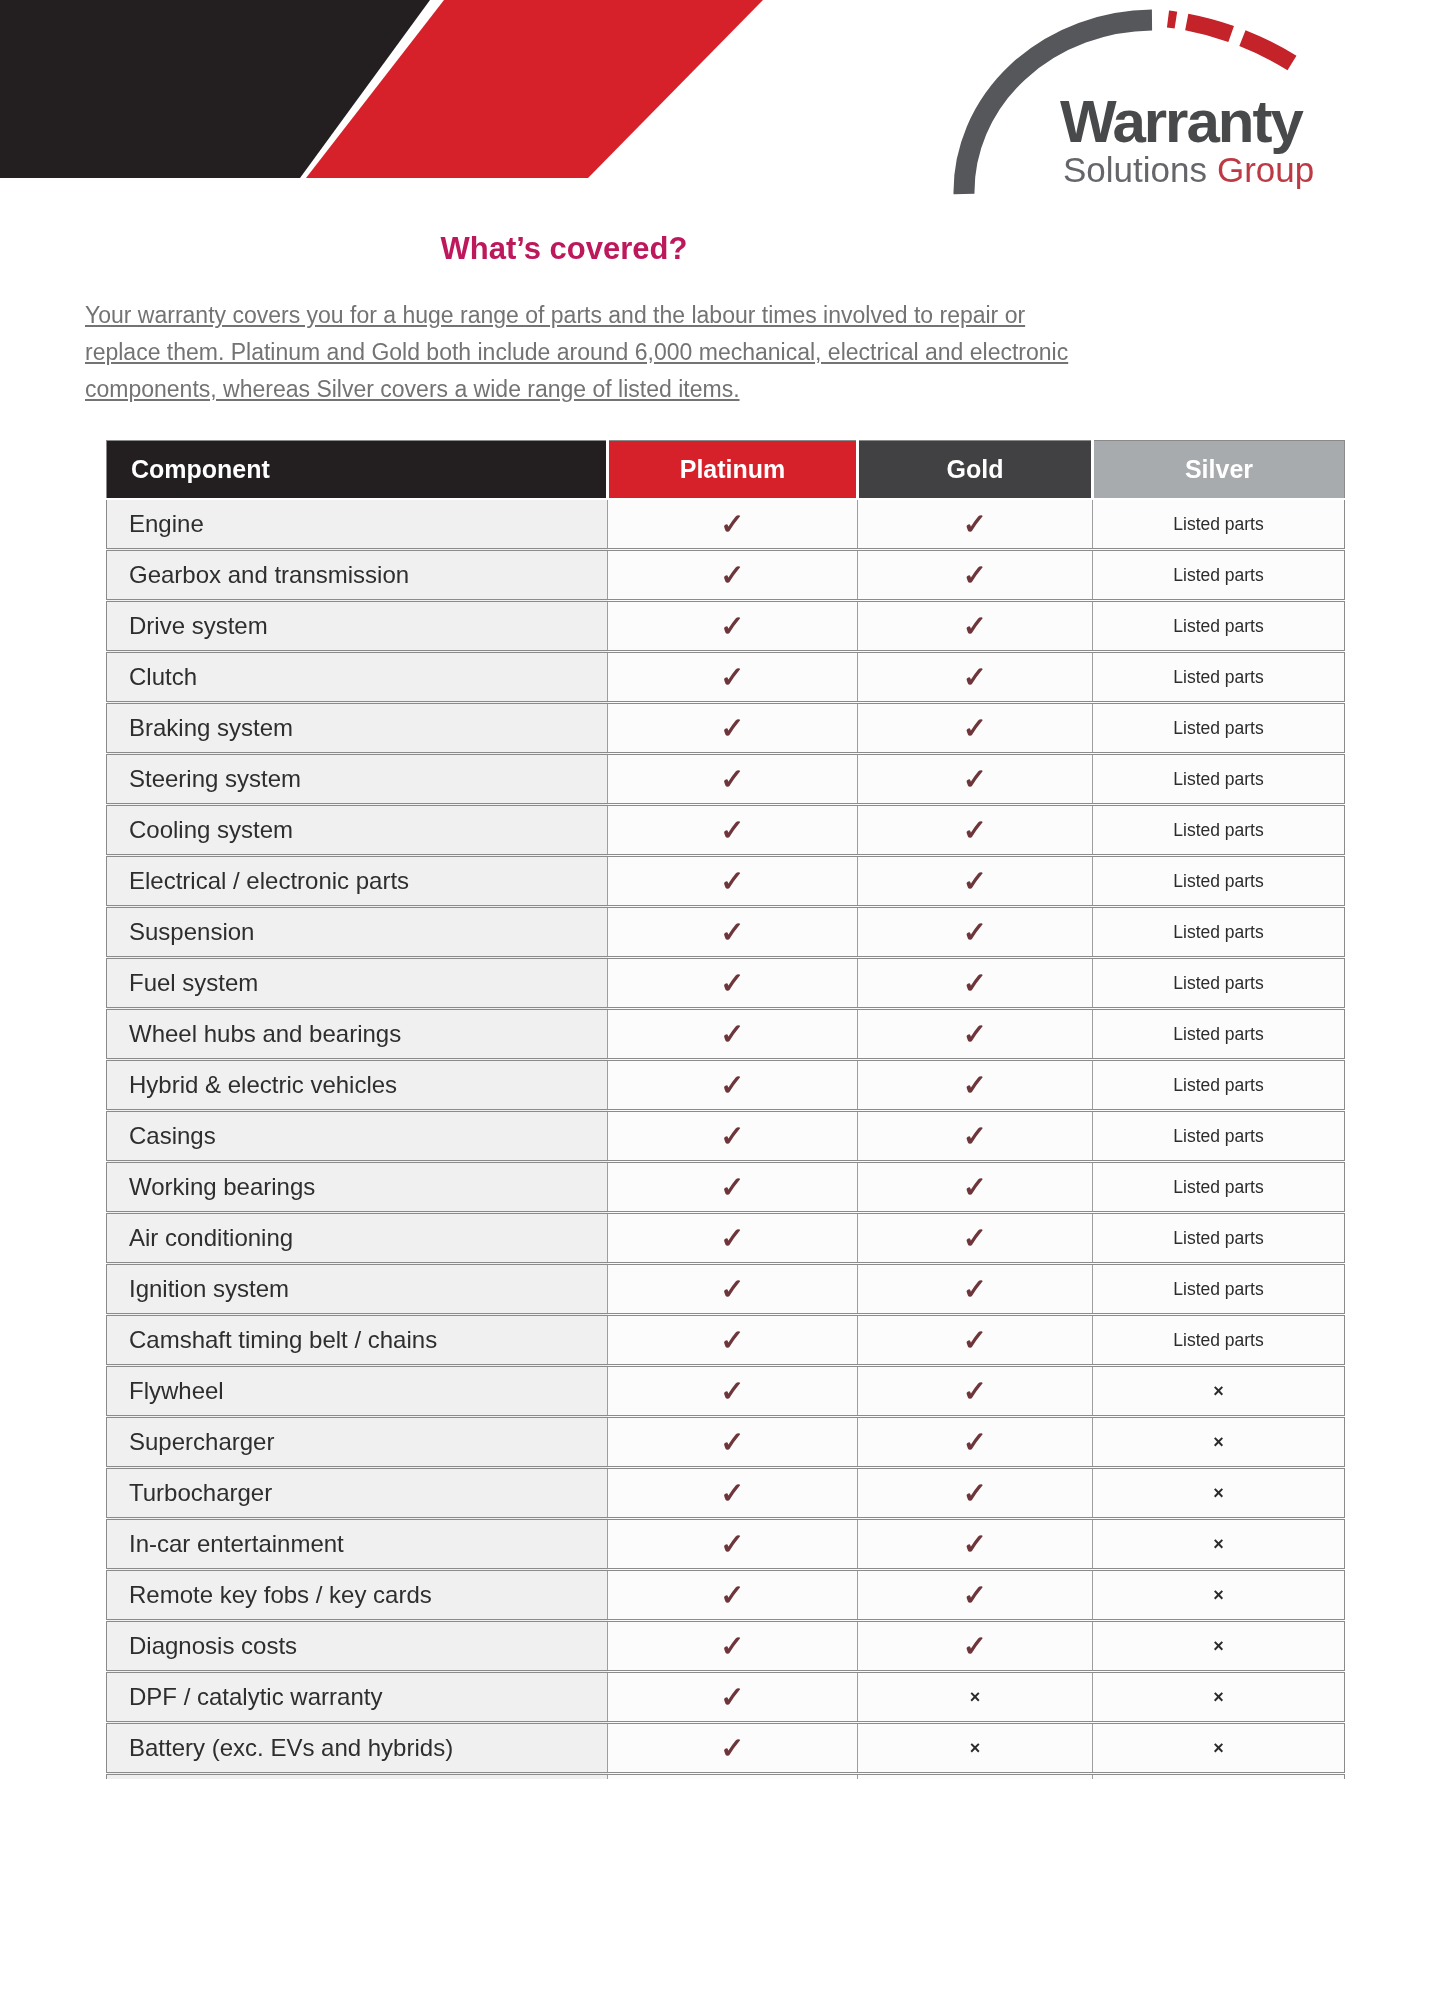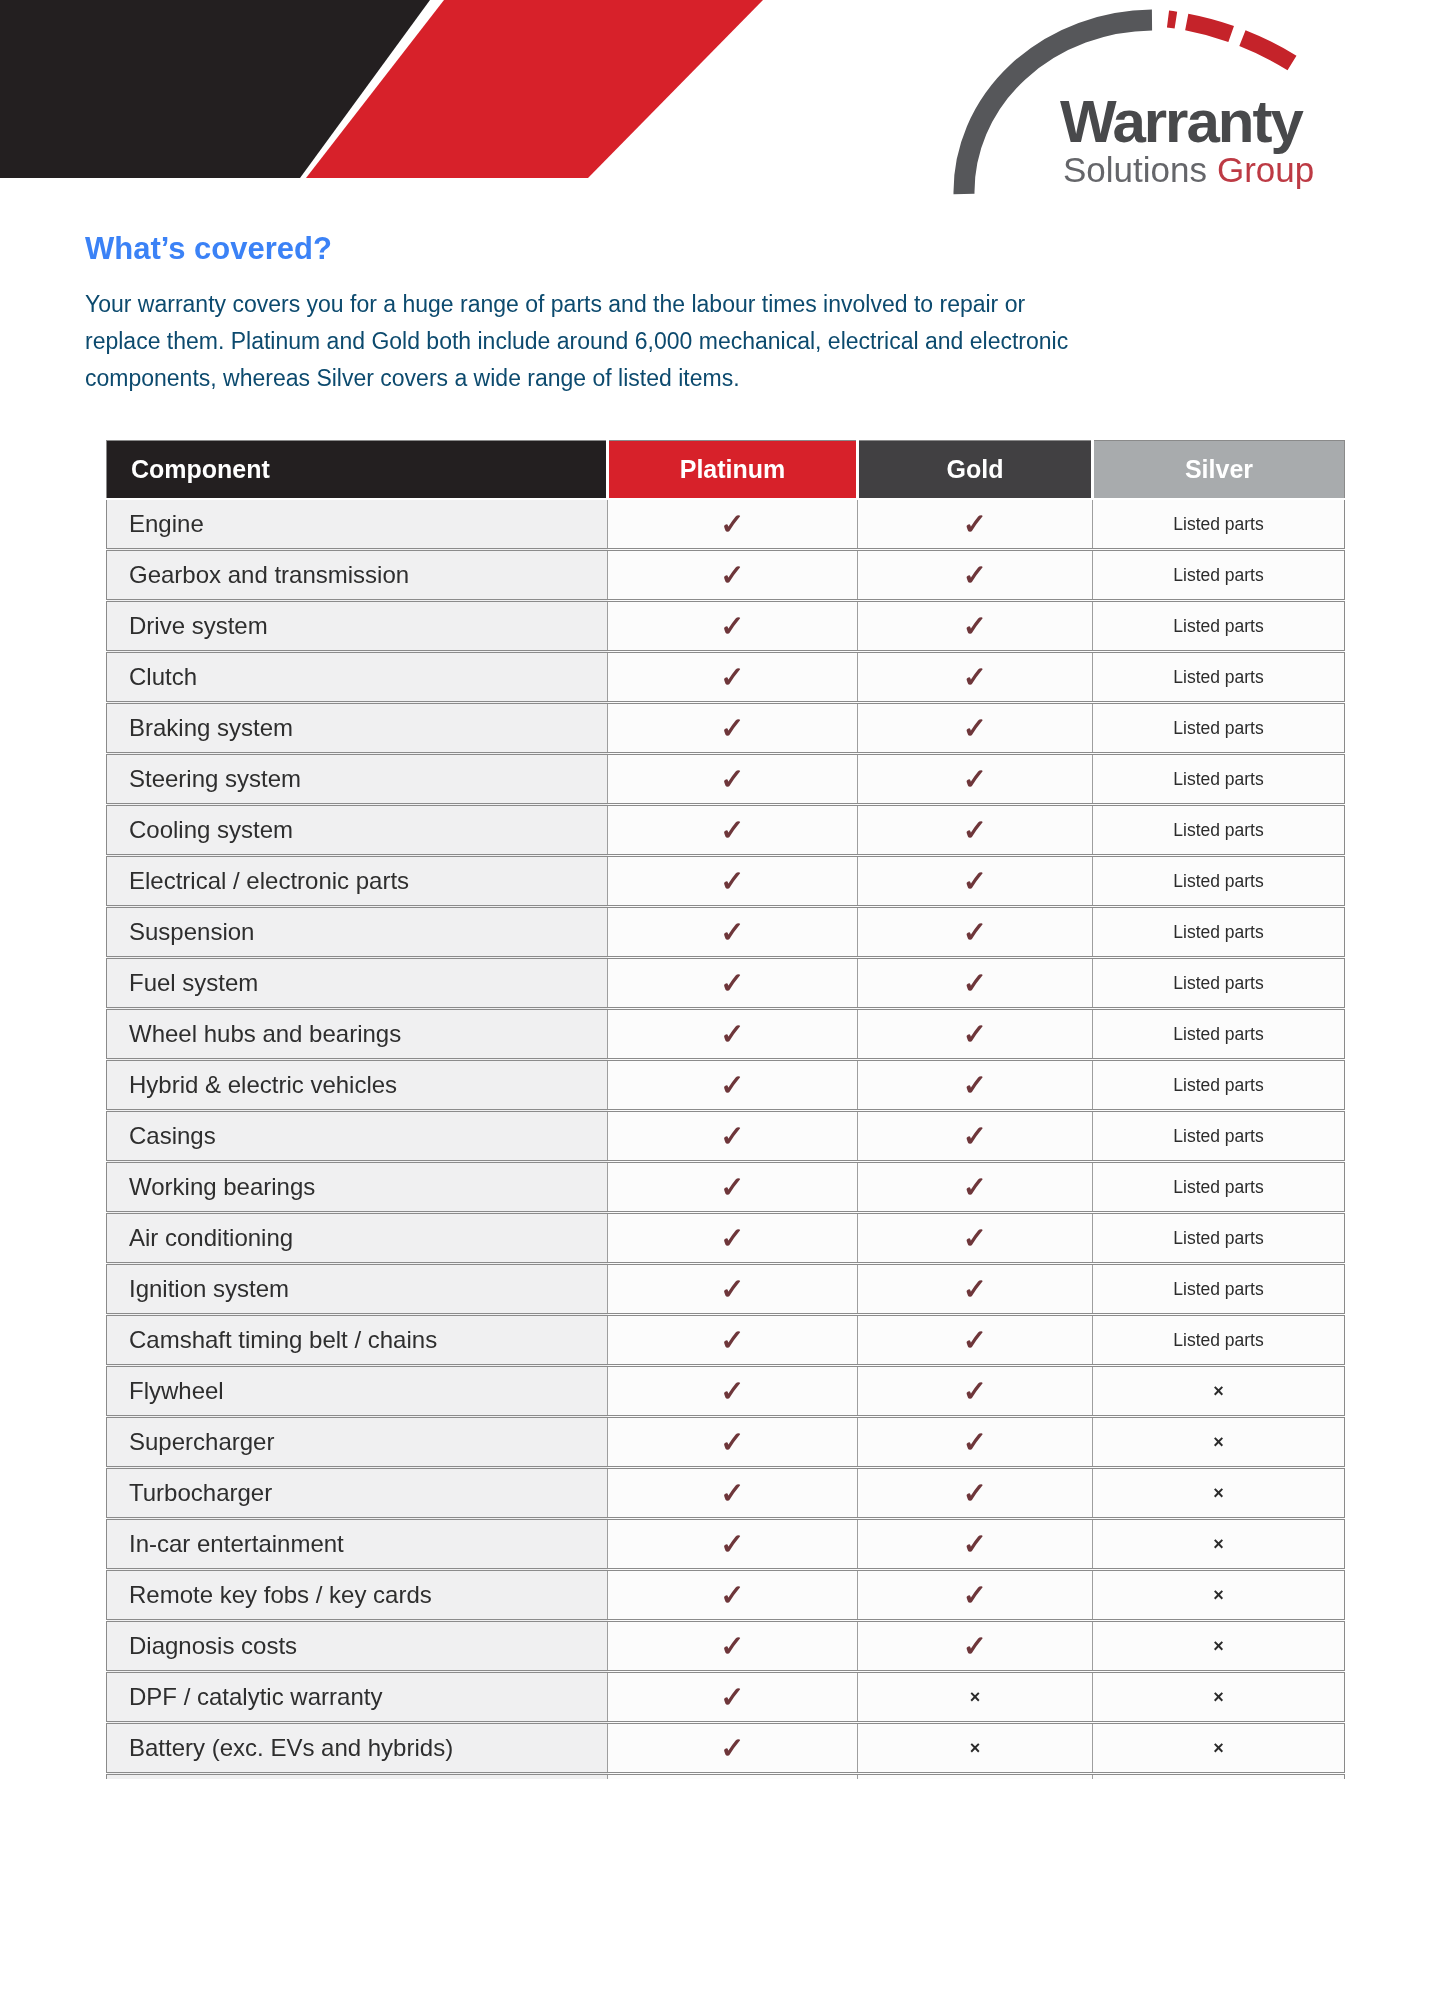--- a/index.html
+++ b/index.html
@@ -23,8 +23,8 @@
 
   
   .page-title {
-    left:85px; top:231px; width:958px; text-align:left;
-    font-size:31px; font-weight:bold; color:#3b82f6;
+    left:85px; top:231px; width:958px; text-align:center;
+    font-size:31px; font-weight:bold; color:#be185d;
   }
   .intro-text {
     left:85px; top:286px; width:985px;

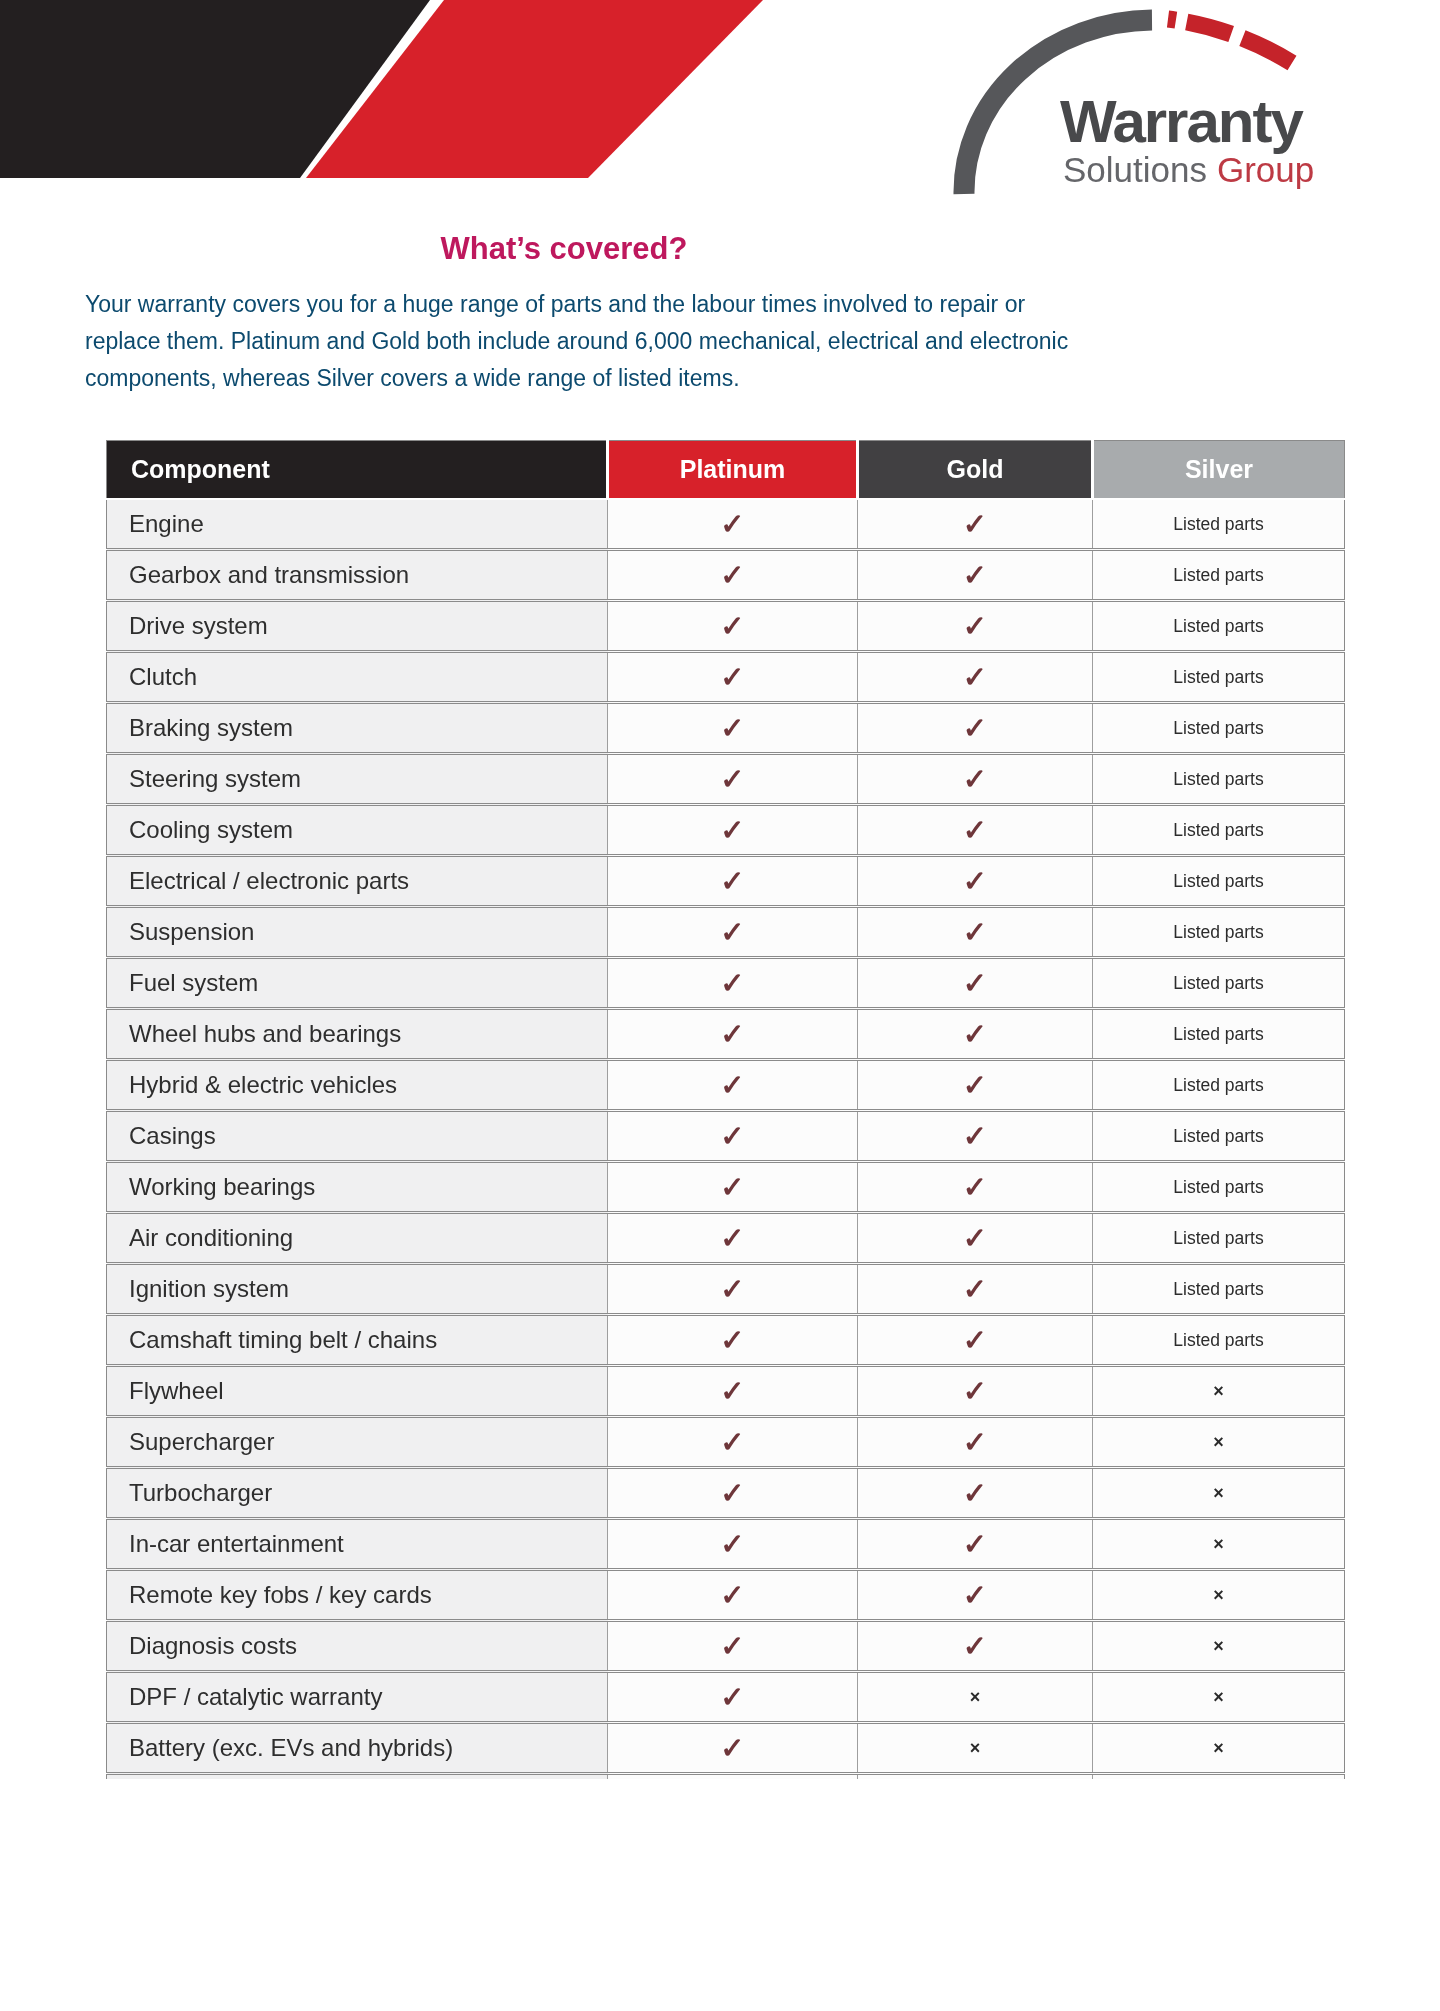--- a/index.html
+++ b/index.html
@@ -27,8 +27,8 @@
     font-size:31px; font-weight:bold; color:#be185d;
   }
   .intro-text {
-    left:85px; top:286px; width:985px;
-    font-size:23px; line-height:37px; color:#0c4a6e;
+    left:85px; top:297px; width:985px;
+    font-size:23px; line-height:37px; color:#737373;text-decoration:underline;
   }
 
   

